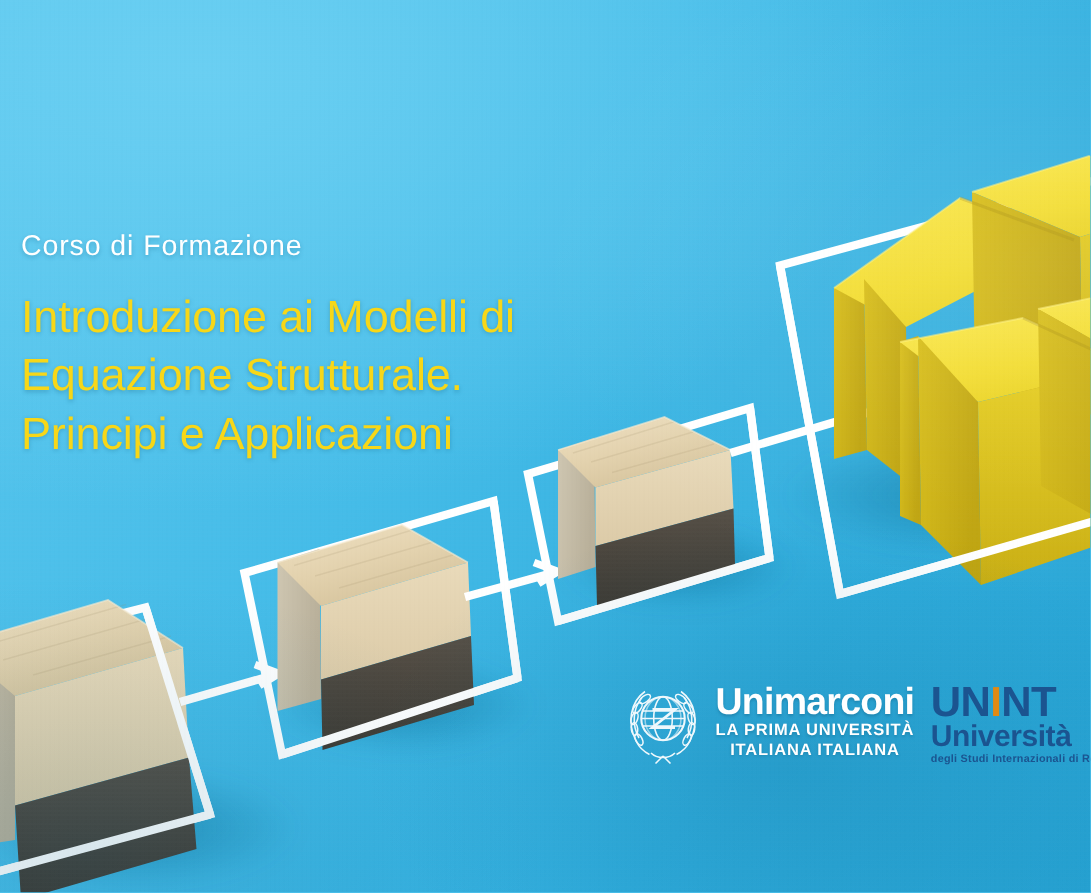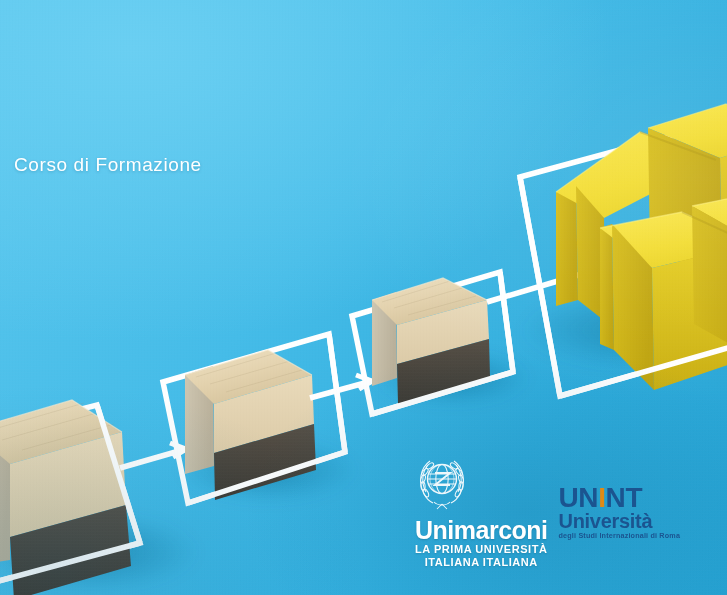--- a/index.html
+++ b/index.html
@@ -290,6 +290,11 @@
 
   <div class="text-block">
     <div class="eyebrow">Corso di Formazione</div>
+    <div class="headline">
+      <span class="hl-line">Introduzione ai Modelli di</span>
+      <span class="hl-line">Equazione Strutturale.</span>
+      <span class="hl-line">Principi e Applicazioni</span>
+    </div>
   </div>
 
   <div class="logos">

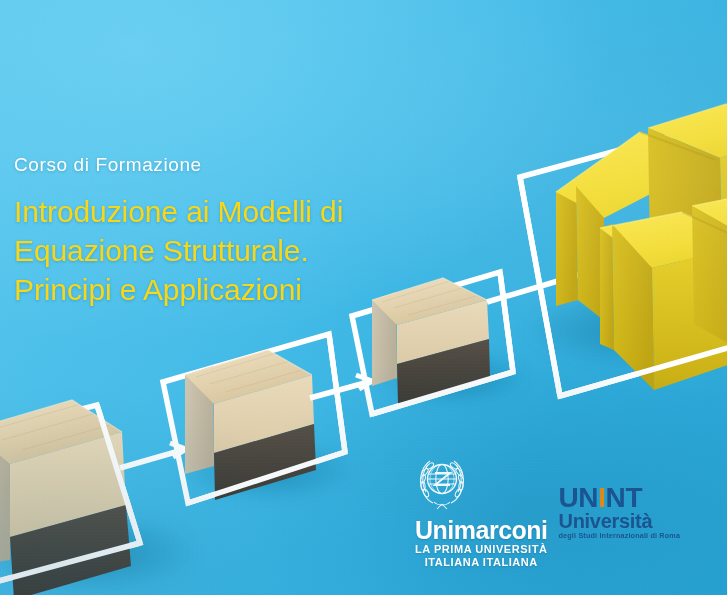--- a/index.html
+++ b/index.html
@@ -60,7 +60,7 @@
     position:absolute; left:415px; top:452px;
     display:flex; align-items:center; gap:11px; z-index:8;
   }
-  .logo-unimarconi { display:flex; align-items:flex-start; gap:8px;flex-direction:column; }
+  .logo-unimarconi { display:flex; align-items:center; gap:8px; }
   .um-mark { width:54px; height:58px; flex:0 0 auto; }
   .um-words { color:#fff; }
   .um-name {

